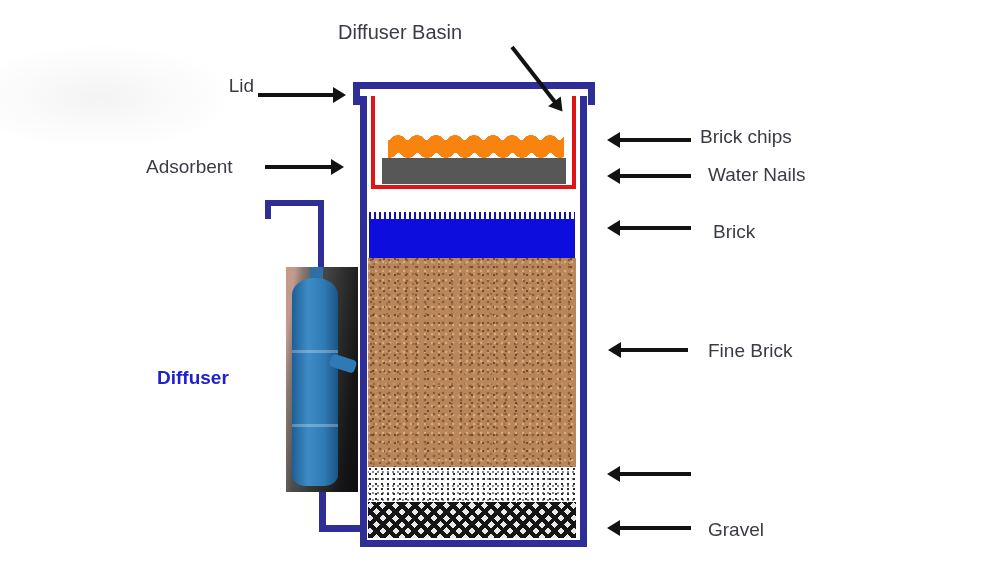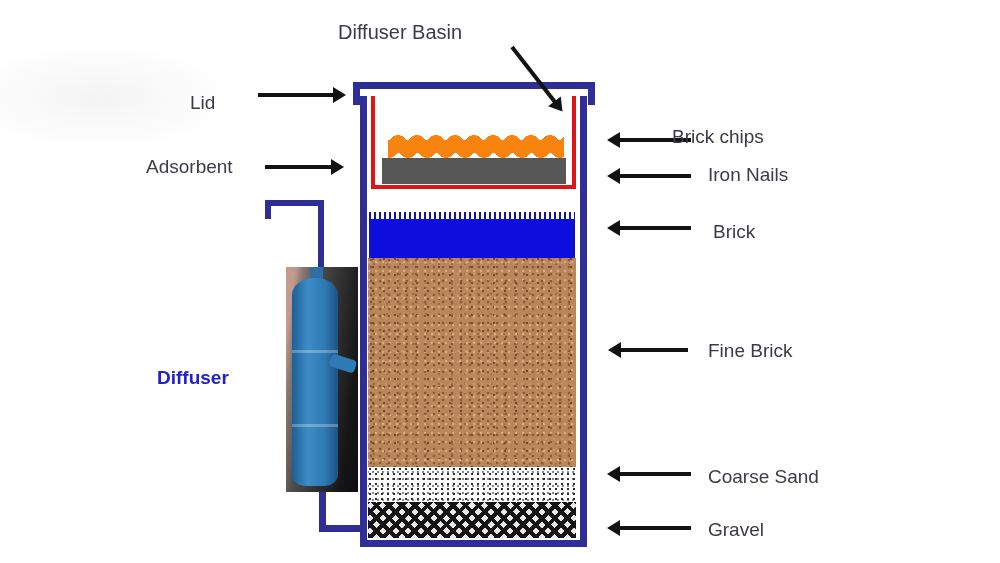--- a/index.html
+++ b/index.html
@@ -156,7 +156,7 @@
     </div>
 
   <div class="lbl lbl-title" style="left:338px;top:21px">Diffuser Basin</div>
-  <div class="lbl" style="left:190px;top:92px;width:64px;text-align:left">Lid</div>
+  <div class="lbl" style="left:190px;top:75px;width:64px;text-align:right">Lid</div>
   <div class="lbl" style="left:146px;top:156px">Adsorbent</div>
   <div class="lbl lbl-adsorbent" style="left:157px;top:367px">Diffuser</div>
   <div class="lbl" style="left:672px;top:126px">Brick chips</div>

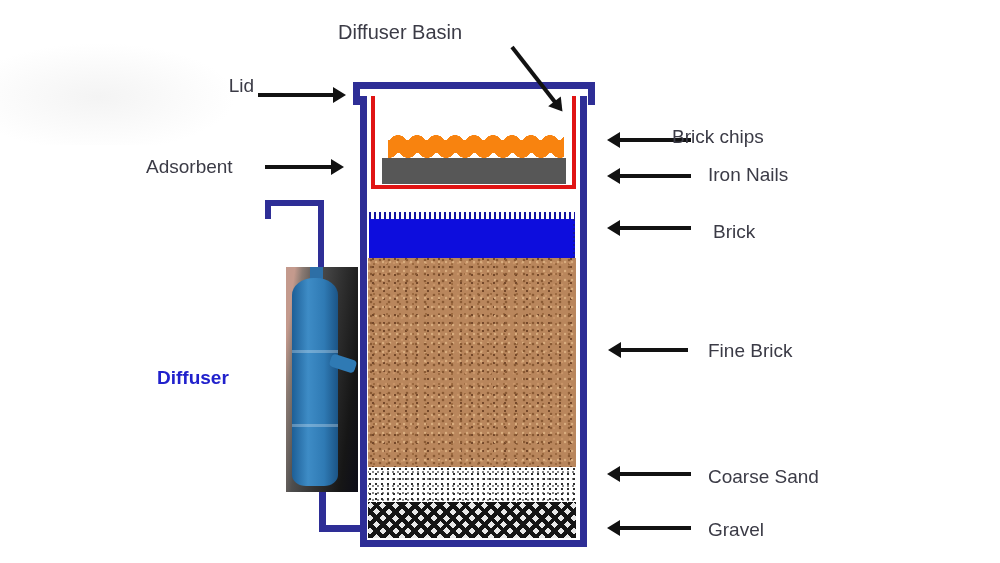--- a/index.html
+++ b/index.html
@@ -159,7 +159,7 @@
   <div class="lbl" style="left:190px;top:75px;width:64px;text-align:right">Lid</div>
   <div class="lbl" style="left:146px;top:156px">Adsorbent</div>
   <div class="lbl lbl-adsorbent" style="left:157px;top:367px">Diffuser</div>
-  <div class="lbl" style="left:672px;top:126px">Brick chips</div>
+  <div class="lbl" style="left:700px;top:126px">Brick chips</div>
   <div class="lbl" style="left:708px;top:164px">Iron Nails</div>
   <div class="lbl" style="left:713px;top:221px">Brick</div>
   <div class="lbl" style="left:708px;top:340px">Fine Brick</div>

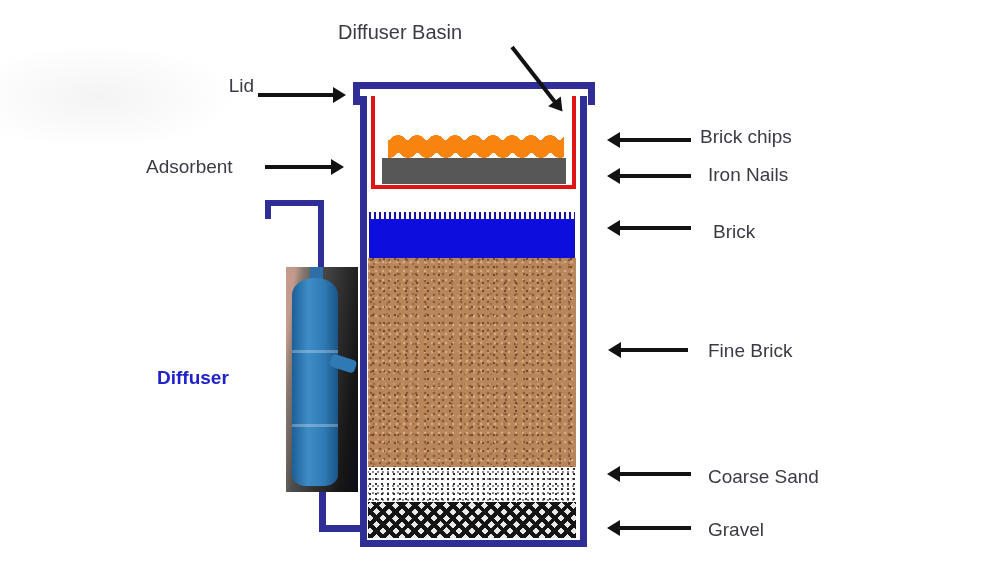--- a/index.html
+++ b/index.html
@@ -160,7 +160,7 @@
   <div class="lbl" style="left:146px;top:156px">Adsorbent</div>
   <div class="lbl lbl-adsorbent" style="left:157px;top:367px">Diffuser</div>
   <div class="lbl" style="left:700px;top:126px">Brick chips</div>
-  <div class="lbl" style="left:708px;top:164px">Iron Nails</div>
+  <div class="lbl" style="left:708px;top:164px">Water Nails</div>
   <div class="lbl" style="left:713px;top:221px">Brick</div>
   <div class="lbl" style="left:708px;top:340px">Fine Brick</div>
   <div class="lbl" style="left:708px;top:466px">Coarse Sand</div>

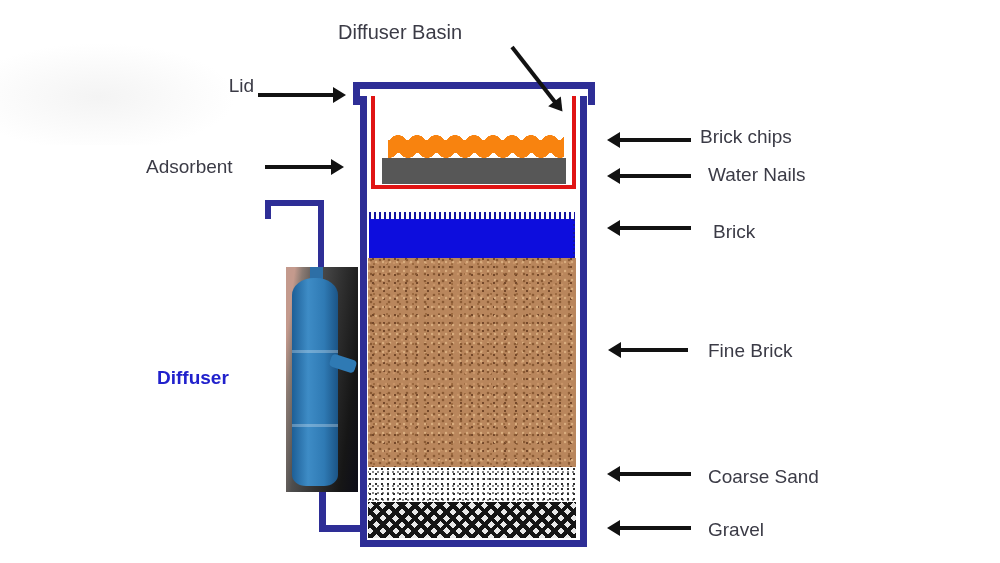--- a/index.html
+++ b/index.html
@@ -163,7 +163,6 @@
   <div class="lbl" style="left:708px;top:164px">Water Nails</div>
   <div class="lbl" style="left:713px;top:221px">Brick</div>
   <div class="lbl" style="left:708px;top:340px">Fine Brick</div>
-  <div class="lbl" style="left:708px;top:466px">Coarse Sand</div>
   <div class="lbl" style="left:708px;top:519px">Gravel</div>
 
 </div>

